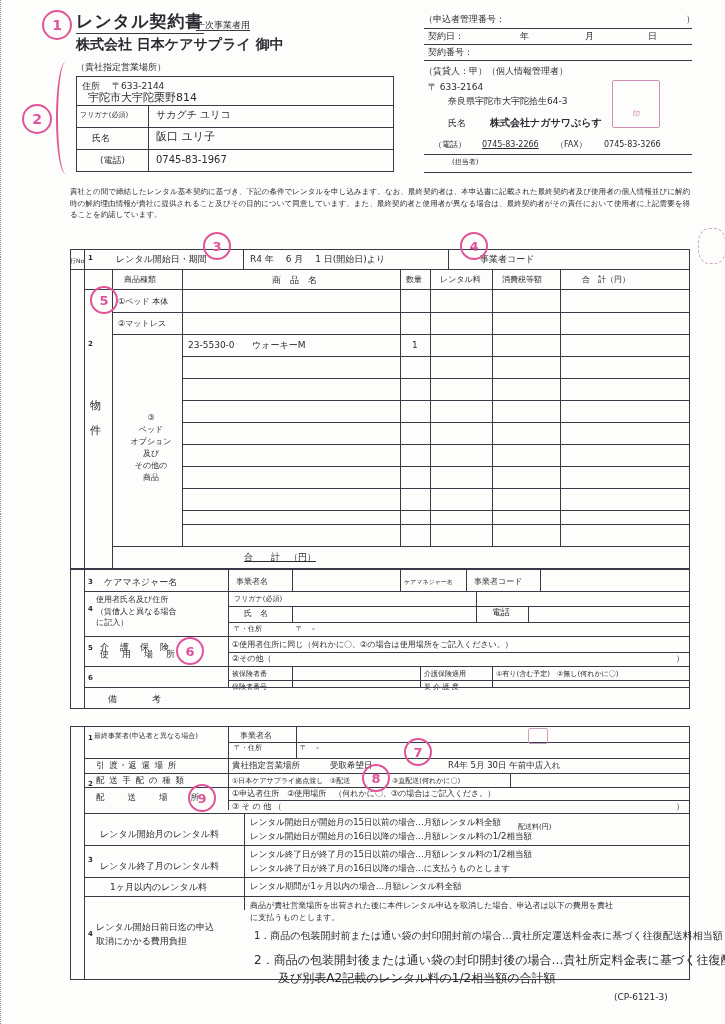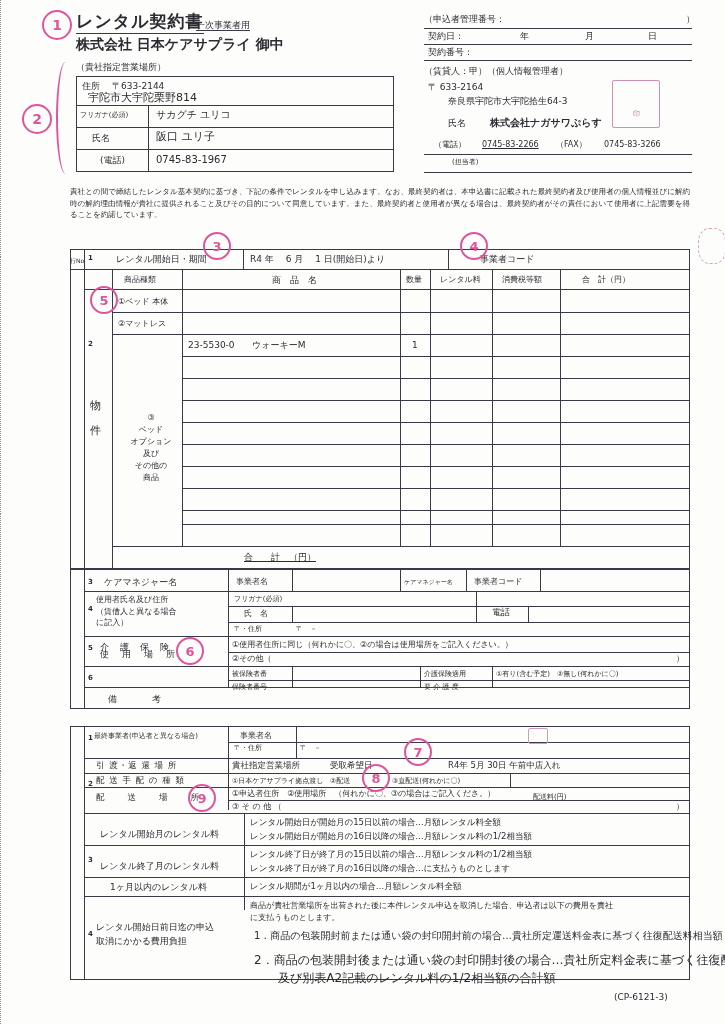--- a/index.html
+++ b/index.html
@@ -257,7 +257,7 @@
   <div class="t xs" style="left:330px;top:777px;">②配送</div>
   <div class="t xs" style="left:392px;top:777px;">③直配送(何れかに〇)</div>
   <div class="vr" style="left:510px;top:773px;height:14px;"></div>
-  <div class="t xs" style="left:518px;top:793px;margin-left:15px;">配送料(円)</div>
+  <div class="t xs" style="left:518px;top:823px;">配送料(円)</div>
 
   <div class="hr" style="left:84px;top:787px;width:606px;"></div>
 

